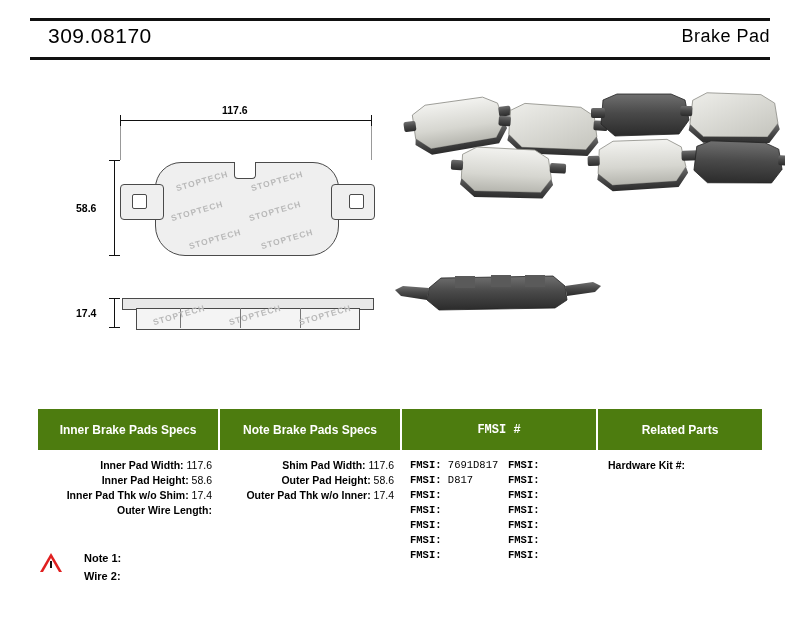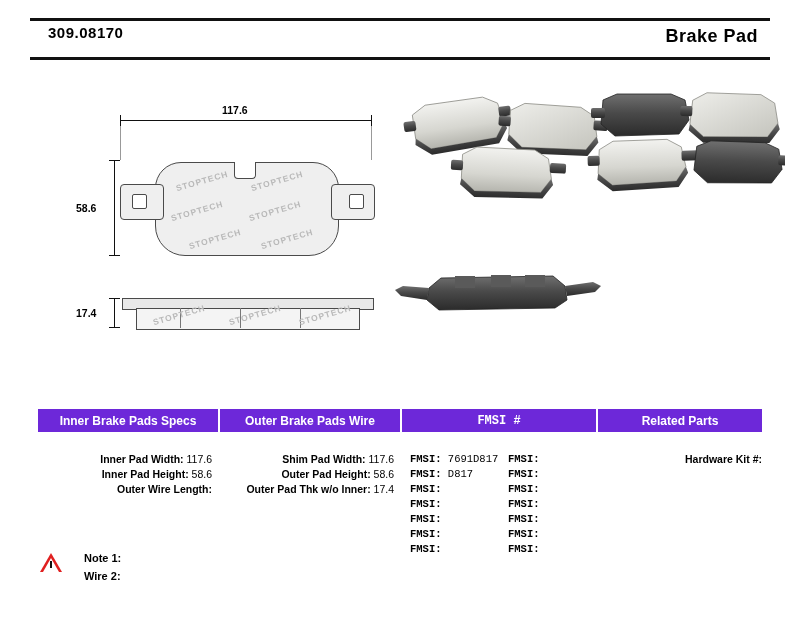--- a/index.html
+++ b/index.html
@@ -21,7 +21,7 @@
   .header-rule-bot{position:absolute;left:0;top:39px;width:740px;height:3px;background:#111;}
   .part-number{
     position:absolute;left:18px;top:6px;
-    font-size:15px;font-weight:bold;letter-spacing:0.5px;
+    font-size:21px;font-weight:normal;letter-spacing:0.5px;
   }
   .doc-title{
     position:absolute;right:12px;top:8px;

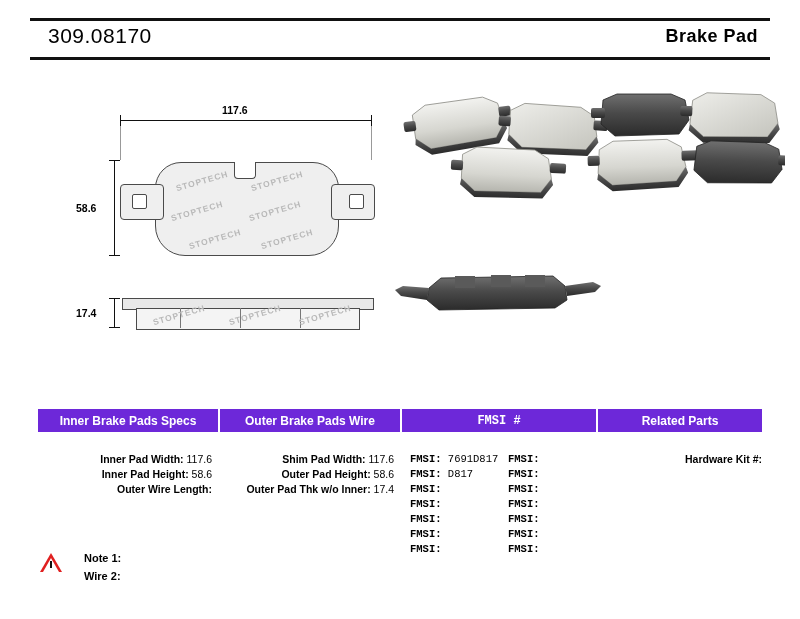--- a/index.html
+++ b/index.html
@@ -24,8 +24,8 @@
     font-size:21px;font-weight:normal;letter-spacing:0.5px;
   }
   .doc-title{
-    position:absolute;right:12px;top:8px;
-    font-size:18px;font-weight:bold;letter-spacing:0.5px;
+    position:absolute;right:0;top:8px;
+    font-size:18px;font-weight:normal;letter-spacing:0.5px;
   }
 
   

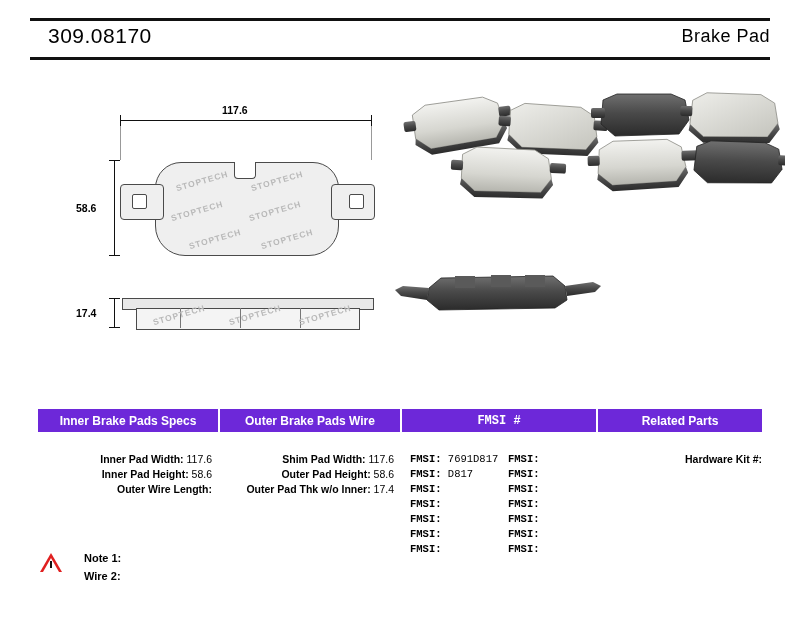--- a/index.html
+++ b/index.html
@@ -63,7 +63,7 @@
   
   .spectable{position:absolute;left:38px;top:409px;width:724px;}
   .spec-head{
-    display:flex;width:724px;height:23px;background:#6d28d9;color:#fff;
+    display:flex;width:724px;height:41px;background:#4d7c0f;color:#fff;
   }
   .spec-head div{
     display:flex;align-items:center;justify-content:center;

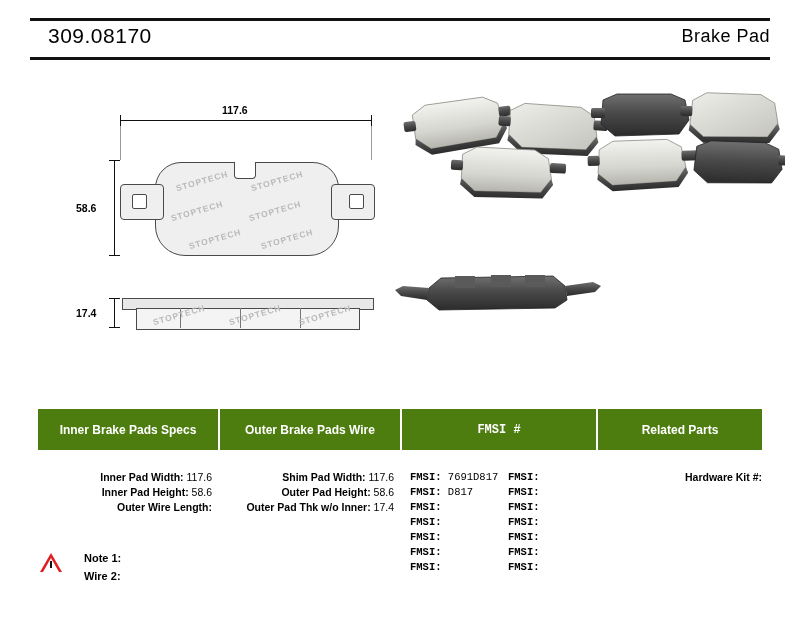--- a/index.html
+++ b/index.html
@@ -249,7 +249,7 @@
   <div class="spectable">
     <div class="spec-head">
       <div class="c1">Inner Brake Pads Specs</div>
-      <div class="c2">Outer Brake Pads Wire</div>
+      <div class="c2">Note Brake Pads Specs</div>
       <div class="c3">FMSI #</div>
       <div class="c4">Related Parts</div>
     </div>

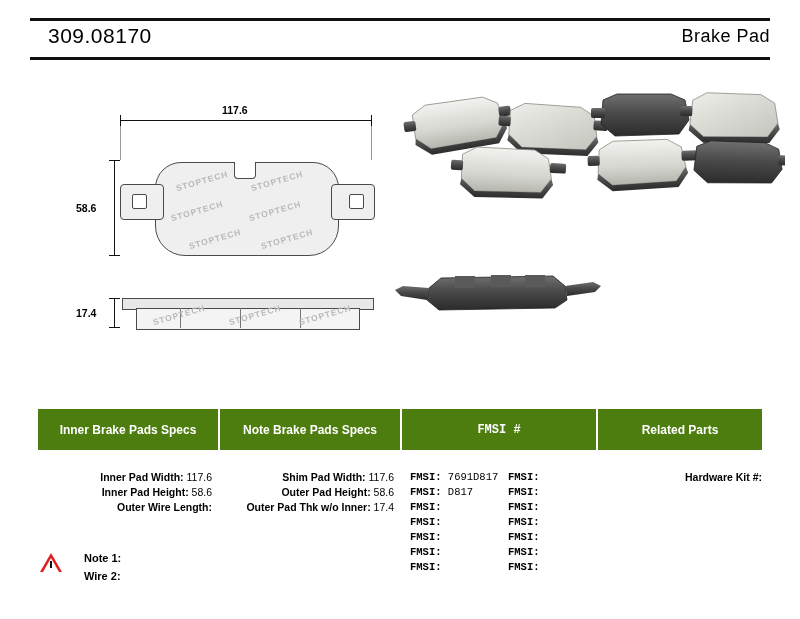--- a/index.html
+++ b/index.html
@@ -77,7 +77,7 @@
   .c3{width:196px;font-family:Liberation Mono, monospace;}
   .c4{width:164px;}
 
-  .spec-body{display:flex;width:724px;padding-top:20px;}
+  .spec-body{display:flex;width:724px;padding-top:8px;}
   .spec-body .col{box-sizing:border-box;}
   .rowline{font-size:10.5px;line-height:15px;white-space:nowrap;}
   .rowline b{font-weight:bold;}

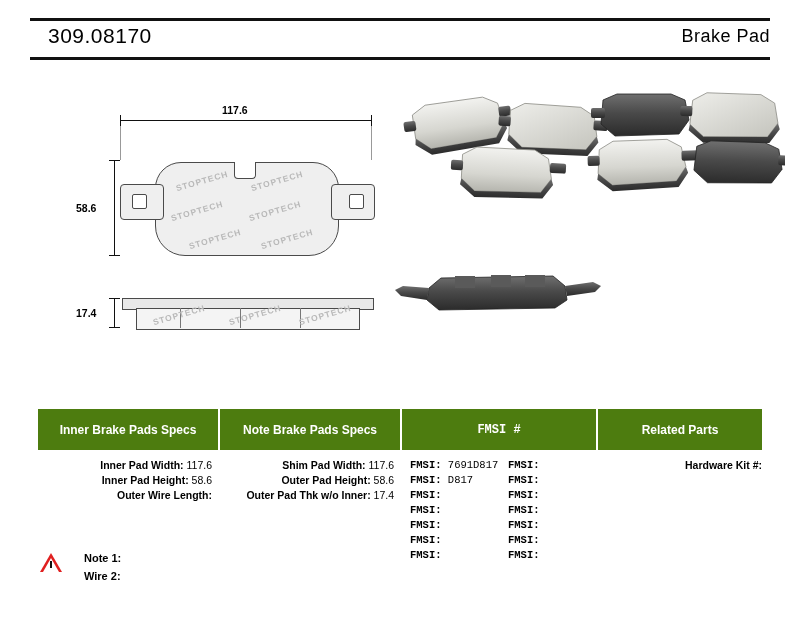--- a/index.html
+++ b/index.html
@@ -85,7 +85,7 @@
   .fmsi-col{display:flex;}
   .fmsi-sub{width:98px;}
   .fmsi-sub .rowline{padding-left:8px;}
-  .related .rowline{padding-left:10px;text-align:right;}
+  .related .rowline{padding-left:10px;}
 
   
   .notes{position:absolute;left:36px;top:552px;width:300px;}

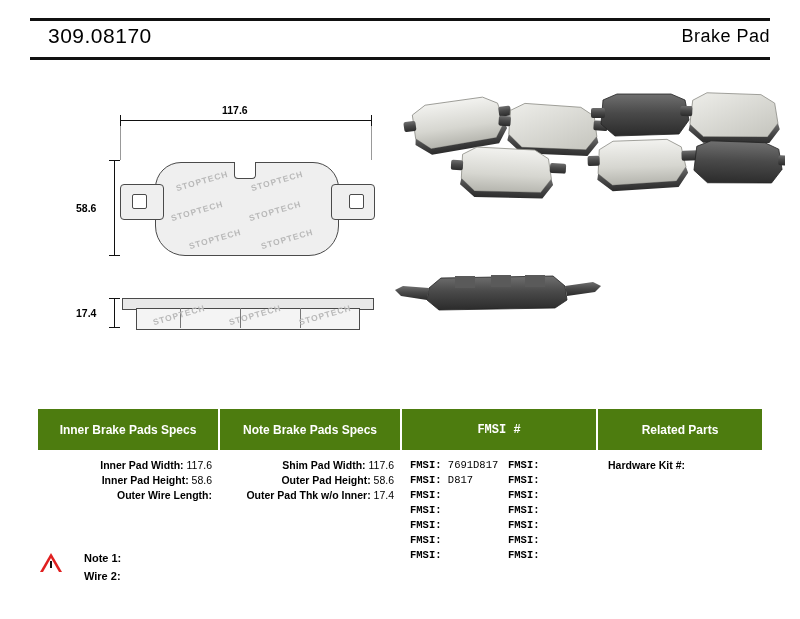--- a/index.html
+++ b/index.html
@@ -266,6 +266,10 @@
           <span>58.6</span>
         </div>
         <div class="rowline">
+          <b>Inner Pad Thk w/o Shim:</b>
+          <span>17.4</span>
+        </div>
+        <div class="rowline">
           <b>Outer Wire Length:</b>
           <span></span>
         </div>

